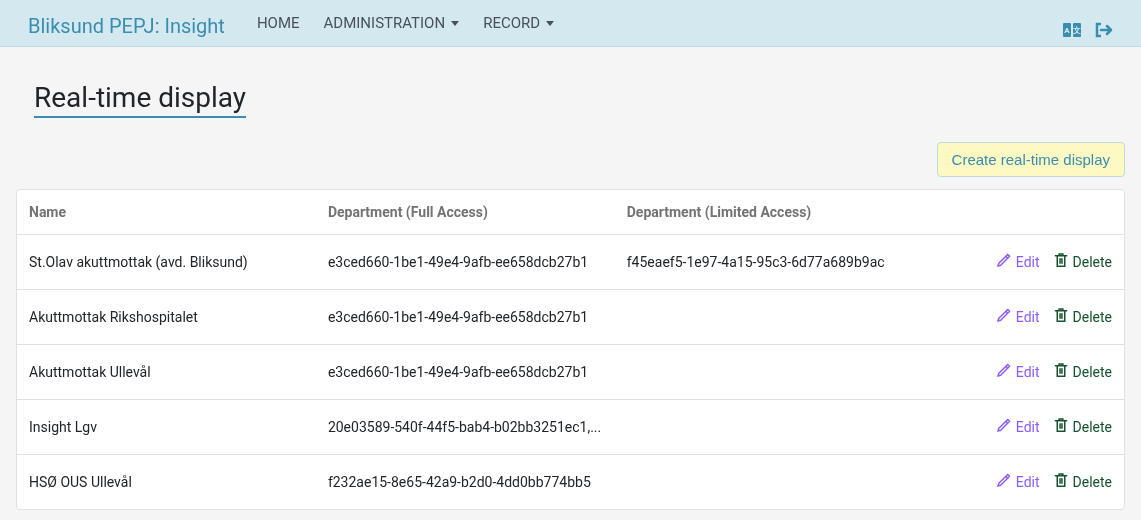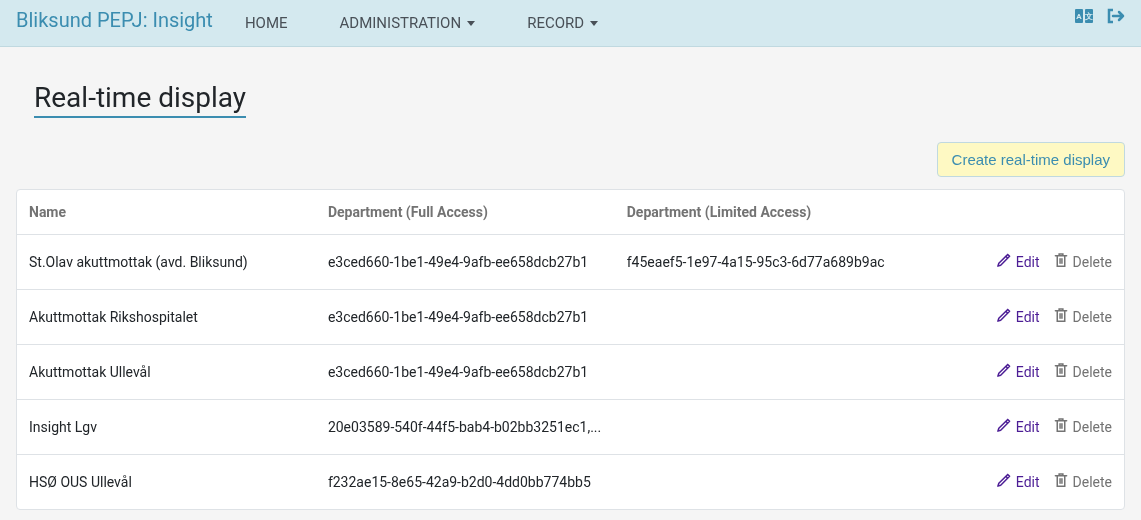--- a/index.html
+++ b/index.html
@@ -11,9 +11,9 @@
     }
     .navbar {
       background: #d4e9ef;
-      padding: 8px 16px;
-      display: flex;
-      align-items: flex-start;
+      padding: 8px 28px;
+      display: flex;
+      align-items: flex-end;
       border-bottom: 1px solid #c0d9e0;
     }
     .brand {

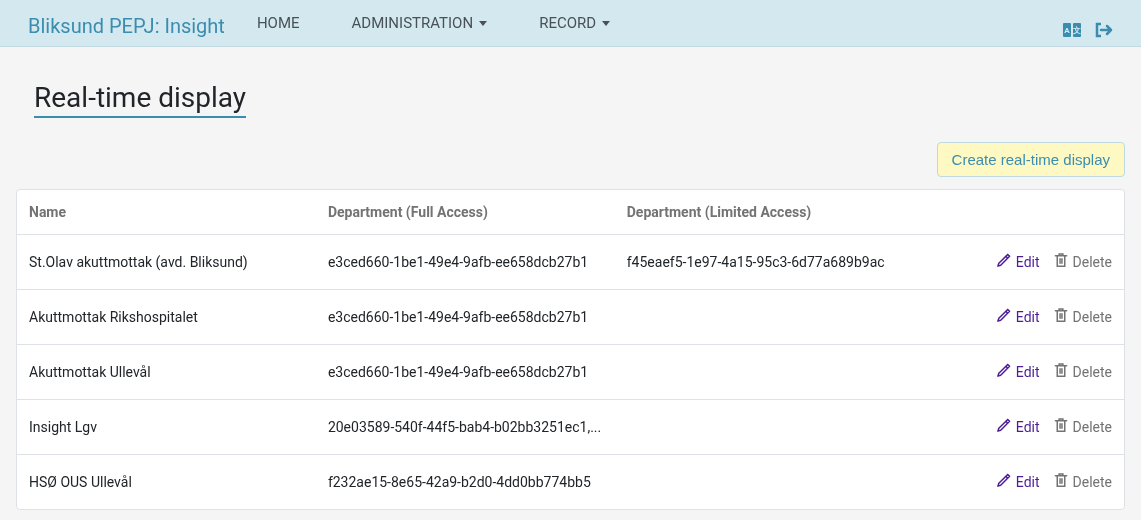--- a/index.html
+++ b/index.html
@@ -26,7 +26,6 @@
       display: flex;
       align-items: center;
       flex: 1;
-      gap: 28px;
     }
     .nav-link {
       color: #495057;

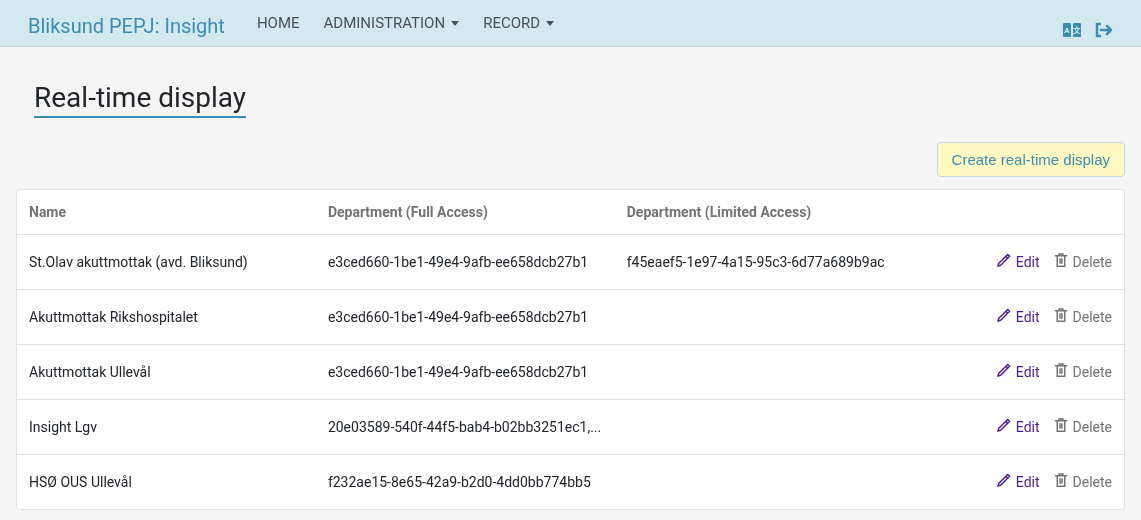--- a/index.html
+++ b/index.html
@@ -123,7 +123,7 @@
       margin-left: 14px;
       font-size: 14px;
     }
-    .action-edit { color: #4c1d95; }
+    .action-edit { color: #8b5cf6; }
     .action-delete { color: #737373; }
     .col-name { width: 27%; }
     .col-full { width: 27%; }

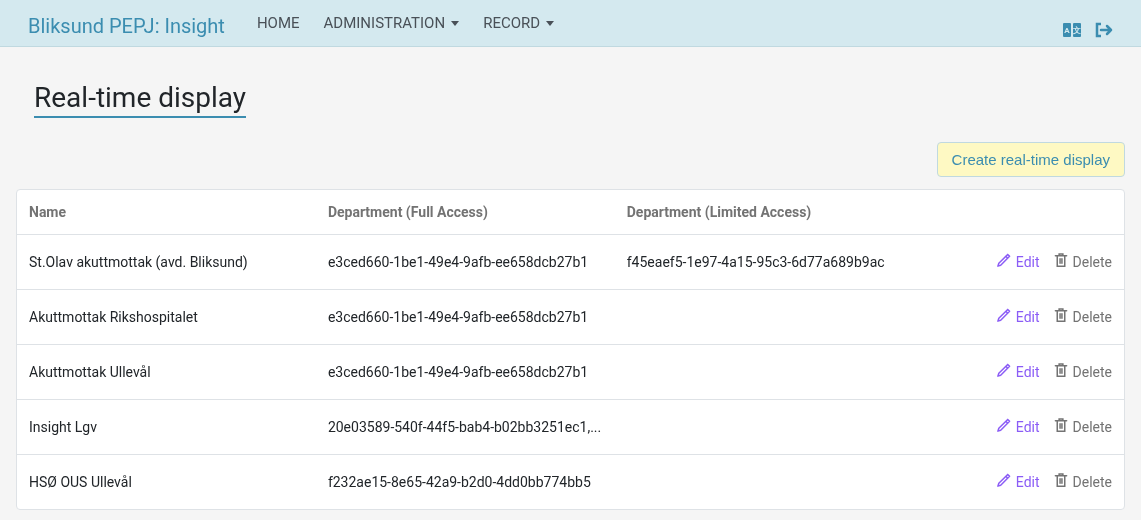--- a/index.html
+++ b/index.html
@@ -124,7 +124,7 @@
       font-size: 14px;
     }
     .action-edit { color: #8b5cf6; }
-    .action-delete { color: #737373; }
+    .action-delete { color: #14532d; }
     .col-name { width: 27%; }
     .col-full { width: 27%; }
     .col-limited { width: 27%; }

